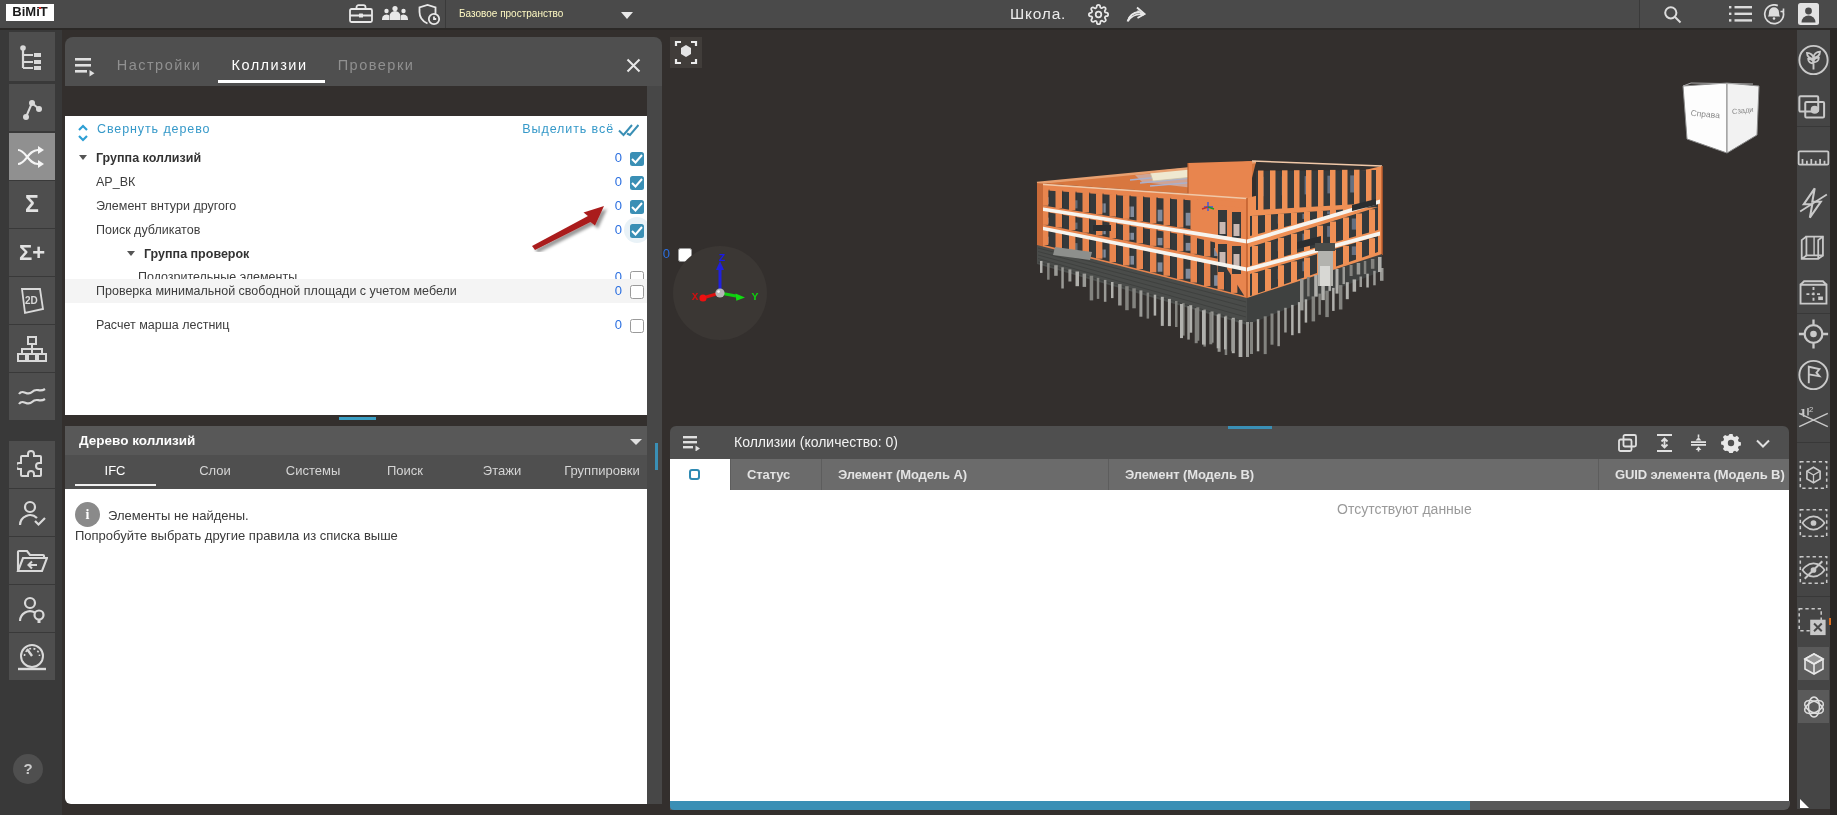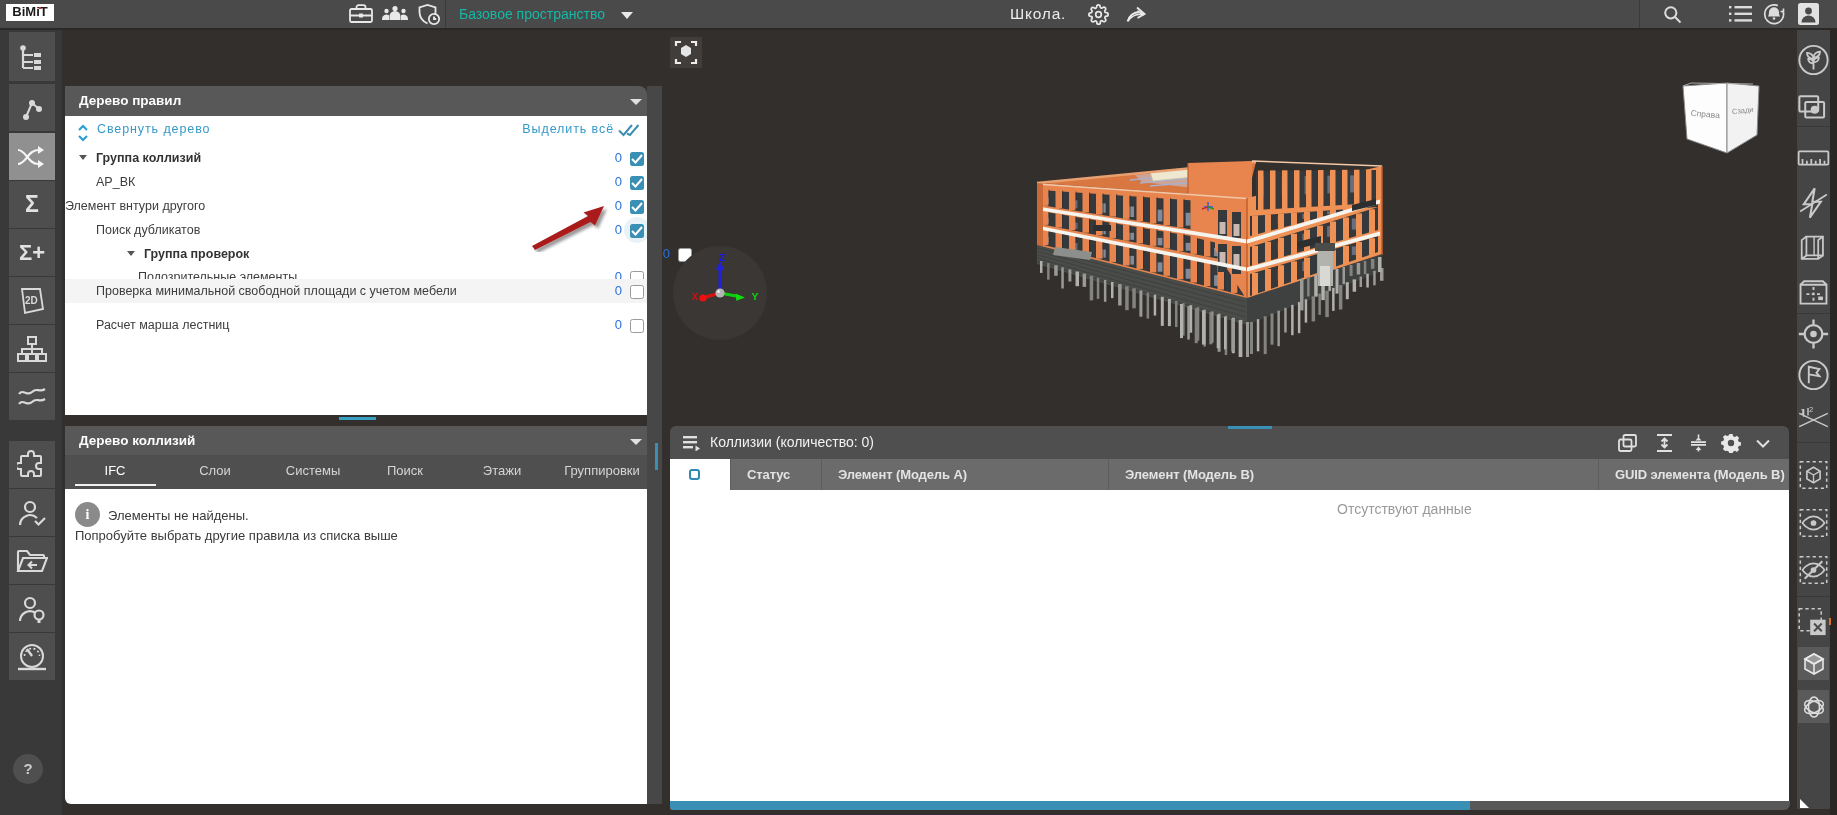--- a/index.html
+++ b/index.html
@@ -9,7 +9,7 @@
 #logo{position:absolute;left:6px;top:4px;width:48px;height:17px;background:#fff;color:#1c1c1c;font-weight:bold;font-size:13px;text-align:center;line-height:16px;letter-spacing:0px;}
 #logo .rd{position:absolute;left:32.5px;top:2.5px;width:2.5px;height:2.5px;background:#e02020;}
 .vsep{position:absolute;top:0;width:1px;height:28px;background:#3a3a3a;}
-#prost{position:absolute;left:459px;top:0;height:36px;line-height:28px;color:#14b8a6;font-size:14px;}
+#prost{position:absolute;left:459px;top:0;height:36px;line-height:28px;color:#fef9c3;font-size:10px;}
 #prostcaret{position:absolute;left:621px;top:12px;width:0;height:0;border-left:6px solid transparent;border-right:6px solid transparent;border-top:7px solid #e8e8e8;}
 #title{position:absolute;left:1010px;top:0;width:64px;height:40px;line-height:28px;color:#ececec;font-size:15.5px;letter-spacing:0.8px;}
 

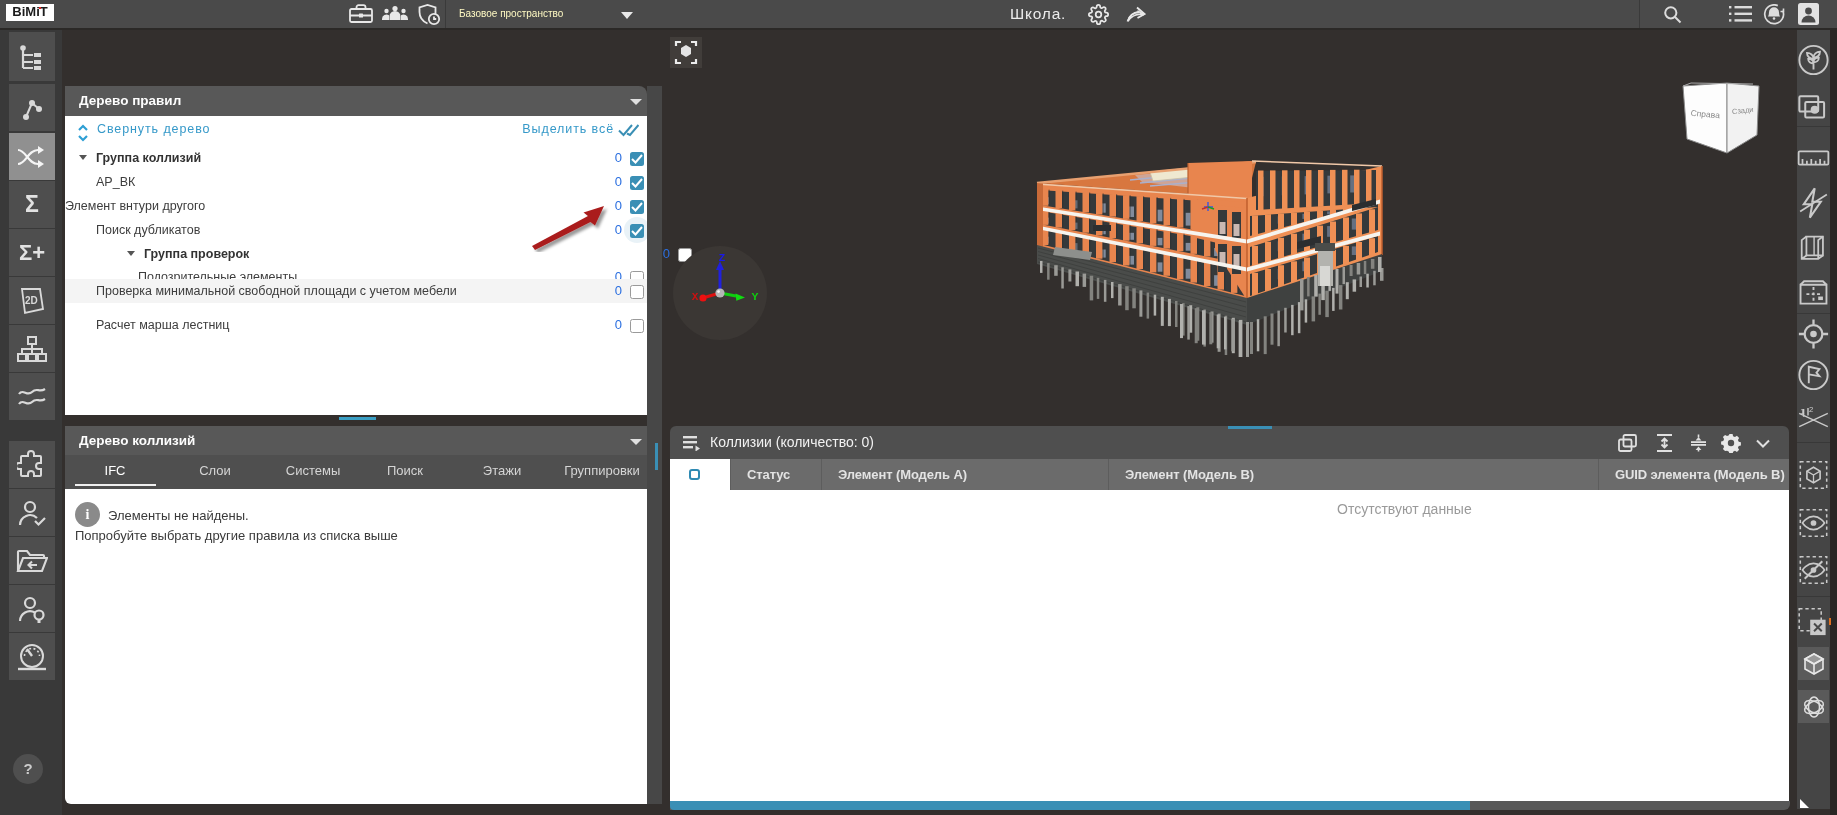--- a/index.html
+++ b/index.html
@@ -214,6 +214,21 @@
  <div id="helpq">?</div>
 </div>
 <div id="lpanel">
+  <div id="lphead">
+    <svg class="abs" style="left:10px;top:21px;" width="20" height="19" viewBox="0 0 20 19" fill="#e0e0e0">
+        <rect x="0" y="0" width="16" height="2.6"></rect>
+        <rect x="0" y="6" width="16" height="2.6"></rect>
+        <rect x="0" y="12" width="12" height="2.6"></rect>
+        <path d="M14.5 12l5 3.3-5 3.3z"></path>
+      </svg>
+    <div class="tab" style="left:46px;width:96px;">Настройки</div>
+    <div class="tab on" style="left:160px;width:89px;">Коллизии</div>
+    <div class="tab" style="left:265px;width:92px;">Проверки</div>
+    <div id="tabul"></div>
+    <svg class="abs" style="left:561px;top:21px;" width="15" height="15" viewBox="0 0 15 15" stroke="#e8e8e8" stroke-width="2">
+        <path d="M1.5 1.5l12 12M13.5 1.5l-12 12"></path>
+      </svg>
+  </div>
   <div class="secbar" style="top:49px;border-radius:0 8px 0 0;"><span style="margin-left:14px;">Дерево правил</span><span class="cap"></span></div>
   <div id="rules">
     <svg class="abs" style="left:12px;top:8px;" width="12" height="18" viewBox="0 0 12 18" fill="none" stroke="#2e9fd4" stroke-width="2.2">

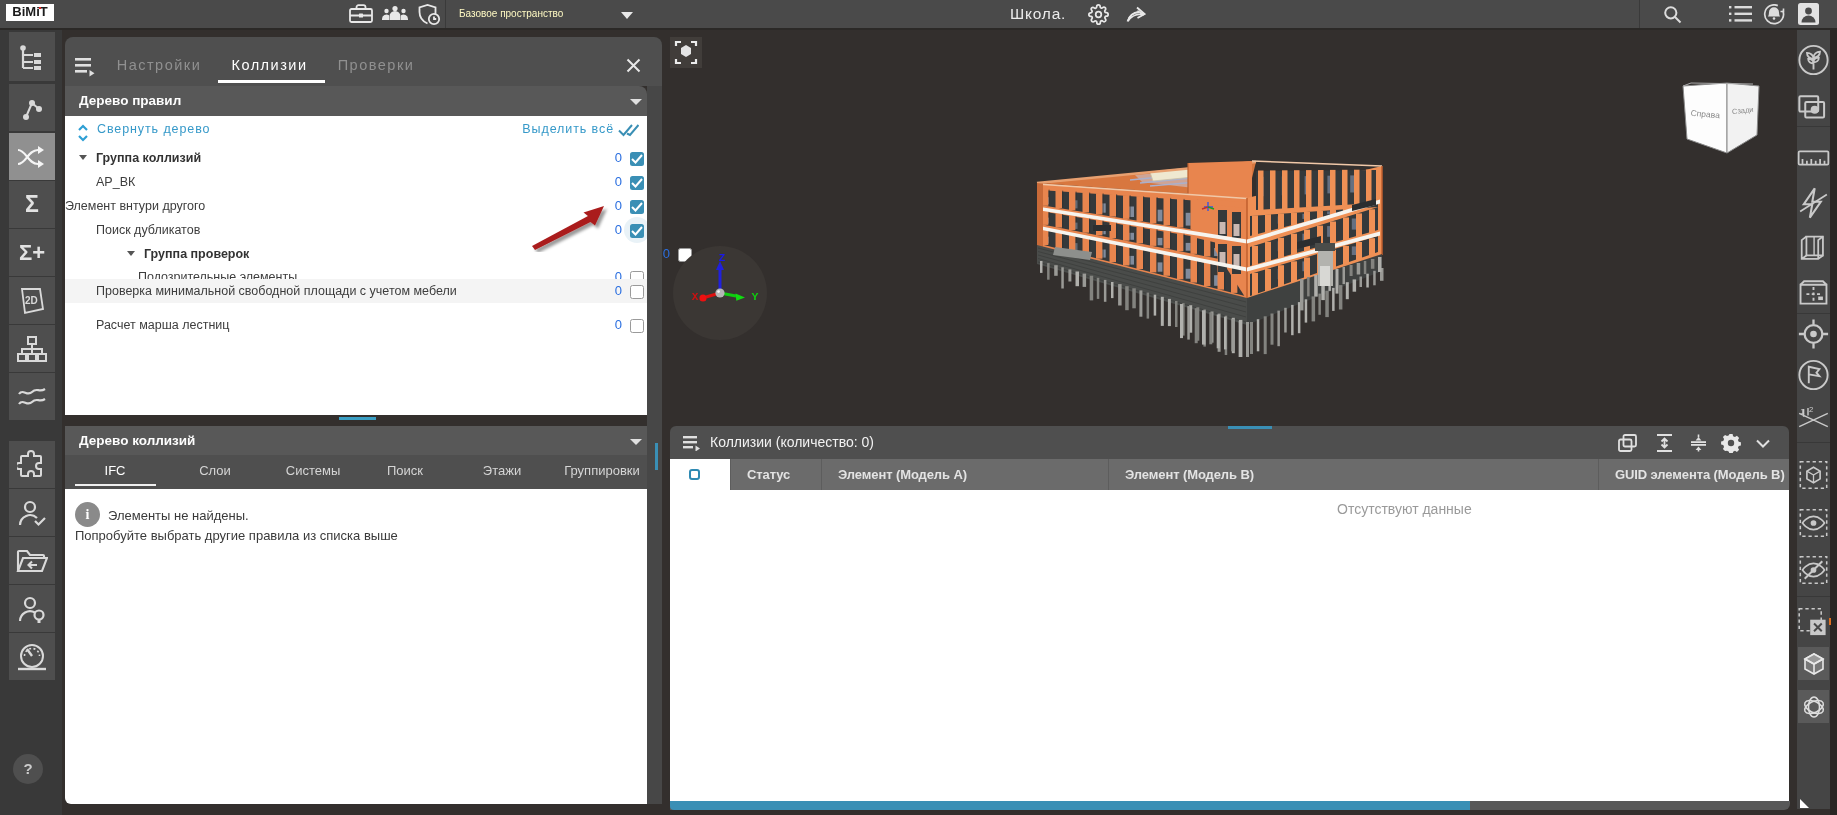--- a/index.html
+++ b/index.html
@@ -229,7 +229,6 @@
         <path d="M1.5 1.5l12 12M13.5 1.5l-12 12"></path>
       </svg>
   </div>
-  <div class="secbar" style="top:49px;border-radius:0 8px 0 0;"><span style="margin-left:14px;">Дерево правил</span><span class="cap"></span></div>
   <div id="rules">
     <svg class="abs" style="left:12px;top:8px;" width="12" height="18" viewBox="0 0 12 18" fill="none" stroke="#2e9fd4" stroke-width="2.2">
         <path d="M2 6l4-4 4 4"></path>

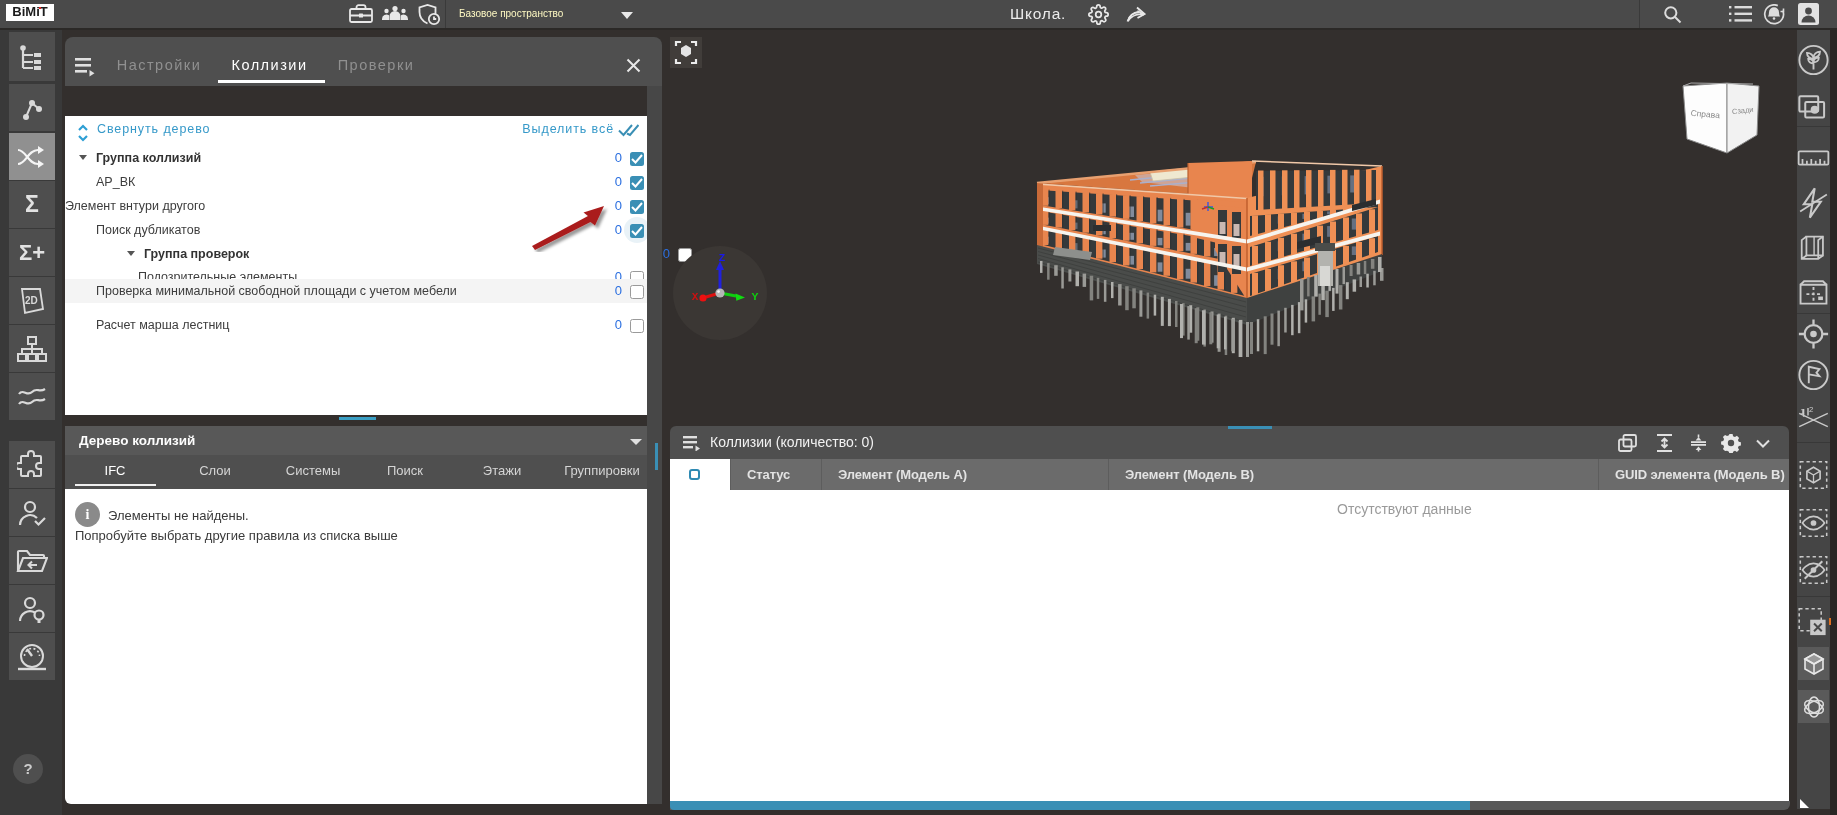--- a/index.html
+++ b/index.html
@@ -250,7 +250,7 @@
             <path d="M1 5l3.5 3.5L11 1"></path>
           </svg>
         </span></div>
-    <div class="trow" style="top:78px;"><span style="text-align:right;">Элемент внтури другого</span><span class="zero">0</span><span class="cb on">
+    <div class="trow" style="top:78px;"><span style="margin-left:31px;text-align:right;">Элемент внтури другого</span><span class="zero">0</span><span class="cb on">
           <svg width="12" height="10" viewBox="0 0 12 10" fill="none" stroke="#fff" stroke-width="2">
             <path d="M1 5l3.5 3.5L11 1"></path>
           </svg>

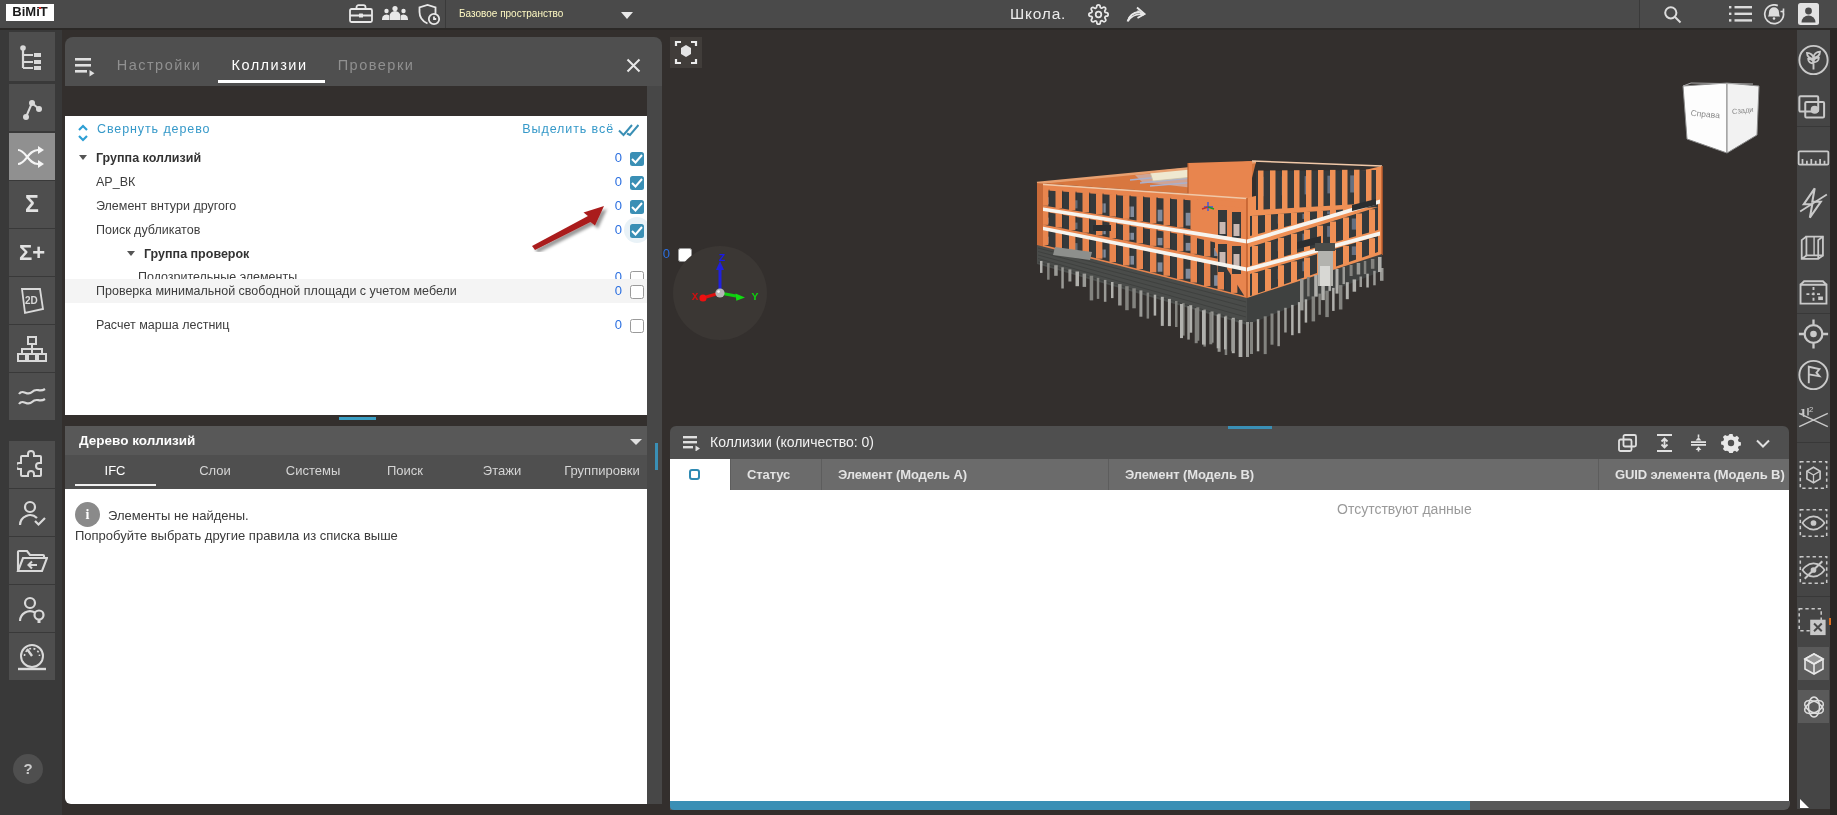--- a/index.html
+++ b/index.html
@@ -48,7 +48,7 @@
 #vp3d{position:absolute;left:670px;top:30px;width:1120px;height:396px;}
 
 #bpanel{position:absolute;left:670px;top:426px;width:1119px;height:384px;}
-#bphead{position:absolute;left:0;top:0;width:1119px;height:33px;background:#4f4f4f;border-radius:6px 6px 0 0;color:#f2f2f2;font-size:14px;line-height:33px;}
+#bphead{position:absolute;left:0;top:0;width:1119px;height:33px;background:#4f4f4f;border-radius:6px 6px 0 0;color:#f2f2f2;font-size:14px;line-height:33px;padding-left:24px;}
 #bpdash{position:absolute;left:558px;top:0;width:44px;height:3px;background:#3a8fb5;}
 #thead{position:absolute;left:0;top:33px;width:1119px;height:31px;background:#6b6b6b;}
 .th{position:absolute;top:0;height:31px;line-height:31px;color:#e3e3e3;font-weight:bold;font-size:13px;letter-spacing:-0.1px;border-left:1px solid #5d5d5d;padding-left:16px;white-space:nowrap;overflow:hidden;}

